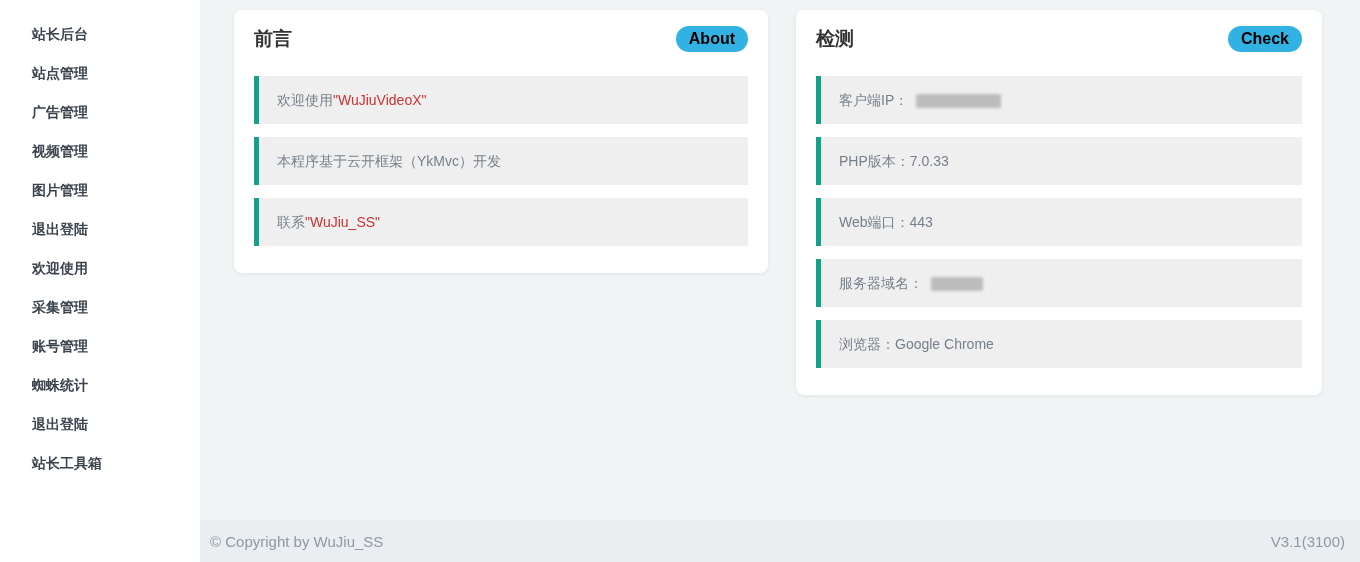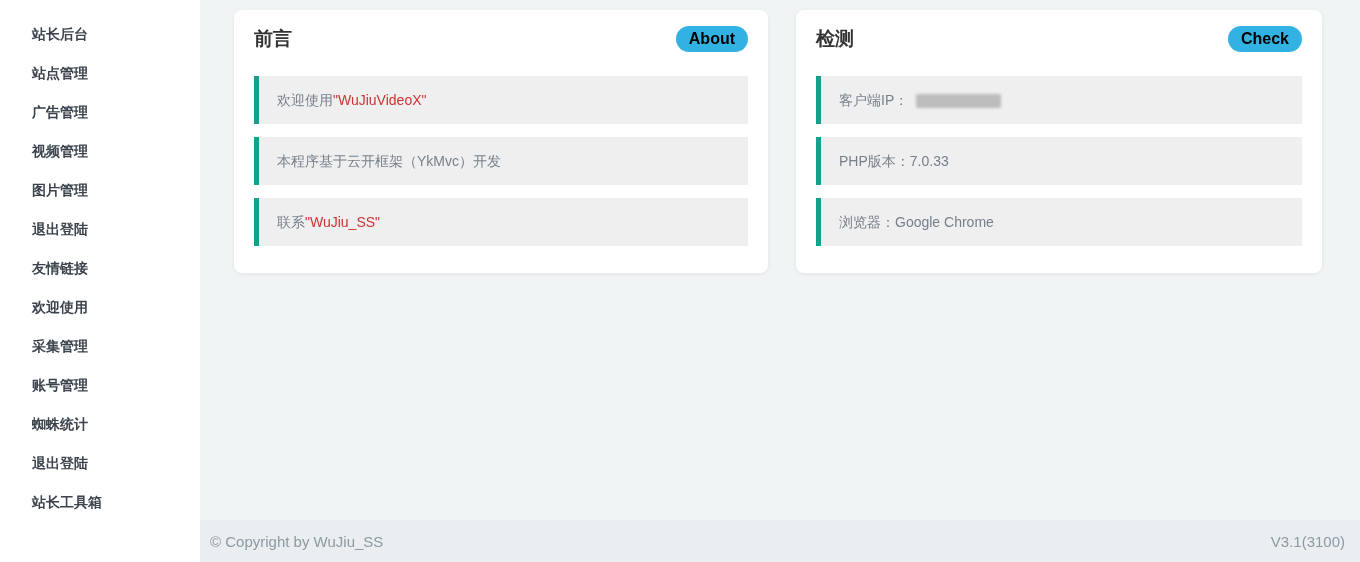--- a/index.html
+++ b/index.html
@@ -148,6 +148,9 @@
             <span>PHP版本：</span><span>7.0.33</span>
           </div>
           <div class="item">
+            <span>Web端口：</span><span>443</span>
+          </div>
+          <div class="item">
             <span>浏览器：</span><span>Google Chrome</span>
           </div>
         </div>

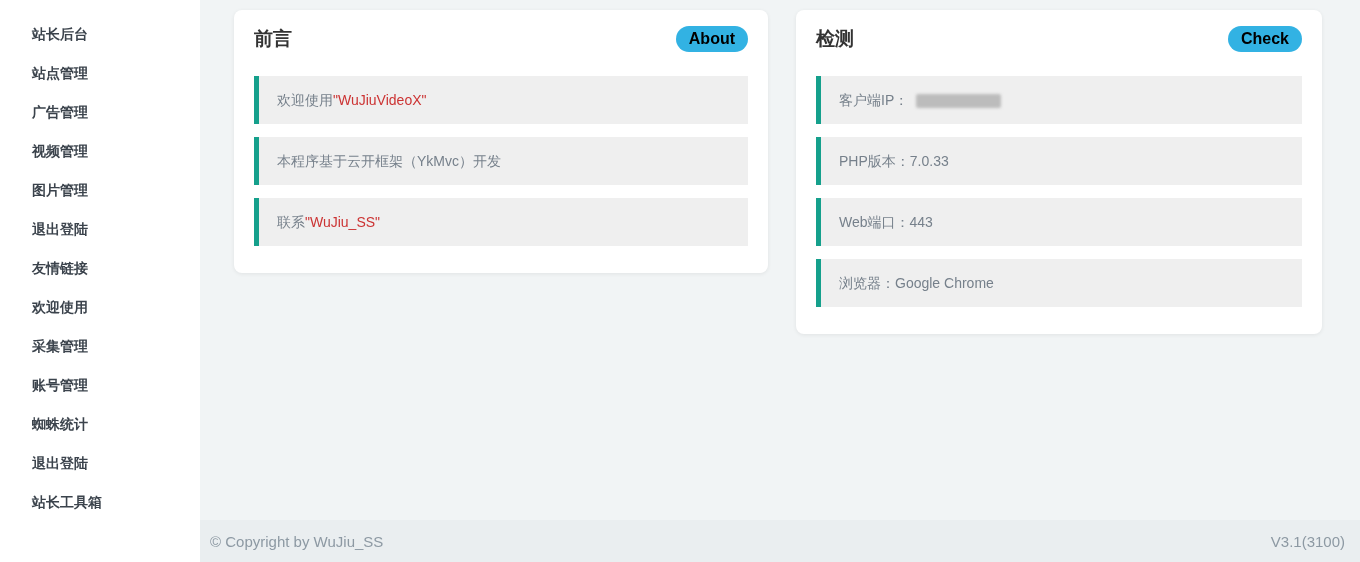--- a/index.html
+++ b/index.html
@@ -104,7 +104,6 @@
       <a class="nav-item">视频管理</a>
       <a class="nav-item">图片管理</a>
       <a class="nav-item">退出登陆</a>
-      <a class="nav-item">友情链接</a>
       <a class="nav-item">欢迎使用</a>
       <a class="nav-item">采集管理</a>
       <a class="nav-item">账号管理</a>

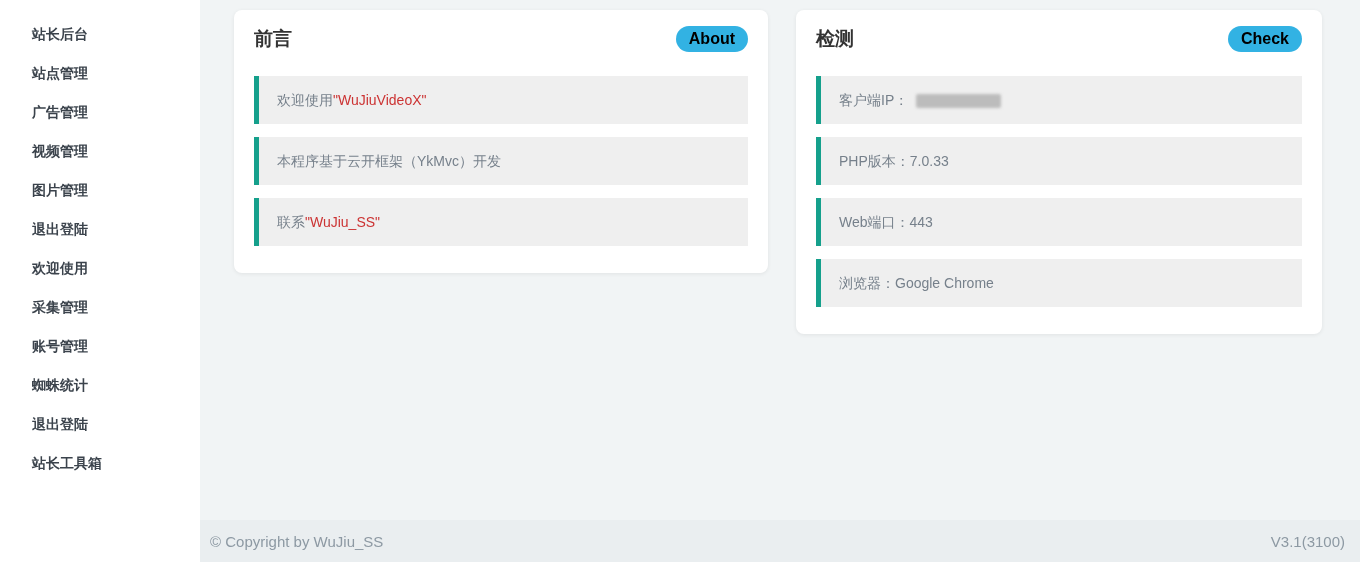--- a/index.html
+++ b/index.html
@@ -150,6 +150,9 @@
             <span>Web端口：</span><span>443</span>
           </div>
           <div class="item">
+            <span>服务器域名：</span><span class="redact redact-domain"></span>
+          </div>
+          <div class="item">
             <span>浏览器：</span><span>Google Chrome</span>
           </div>
         </div>

